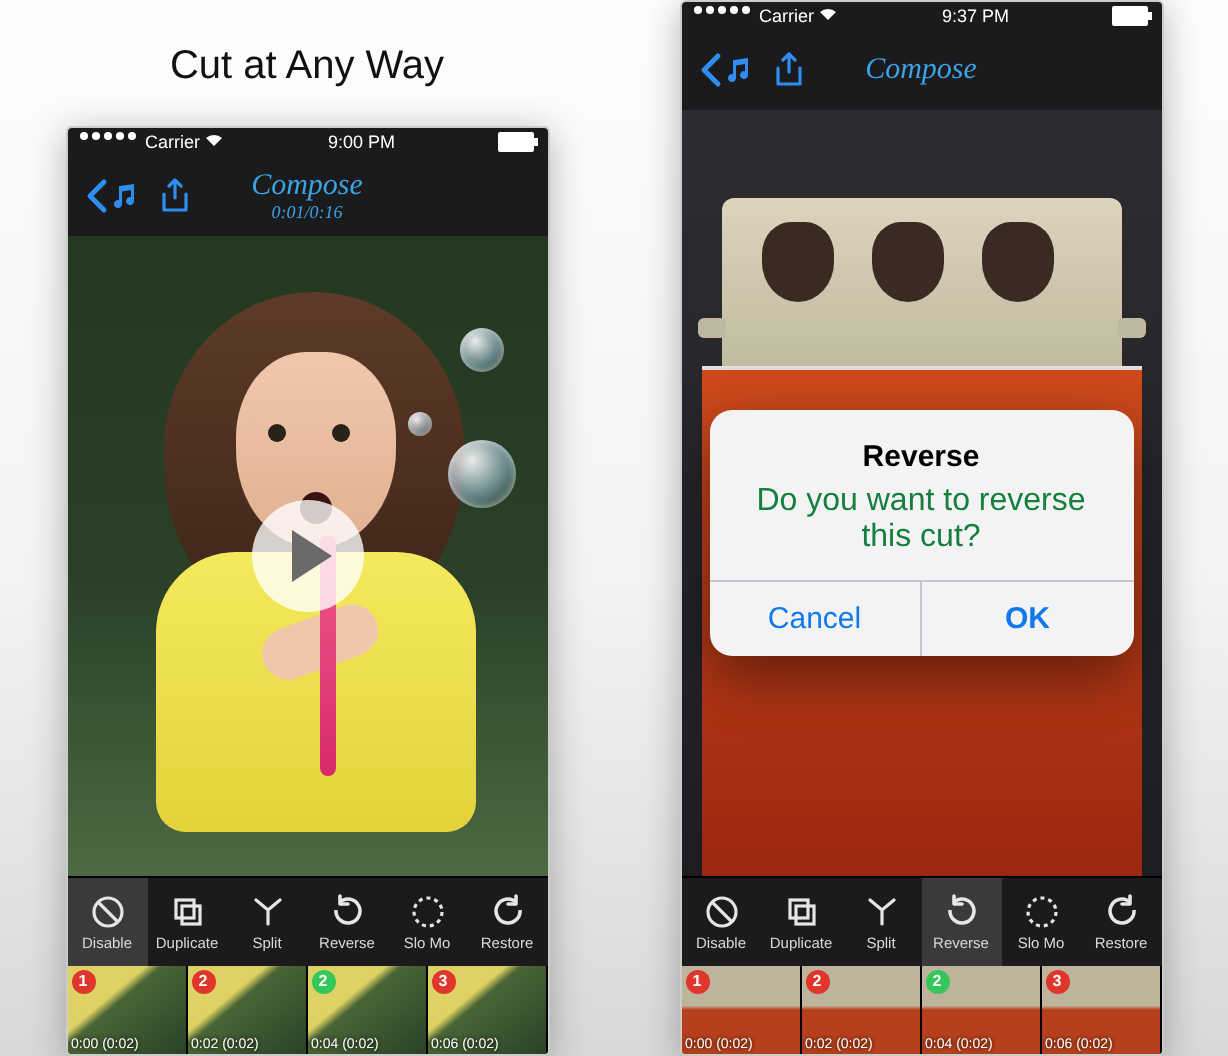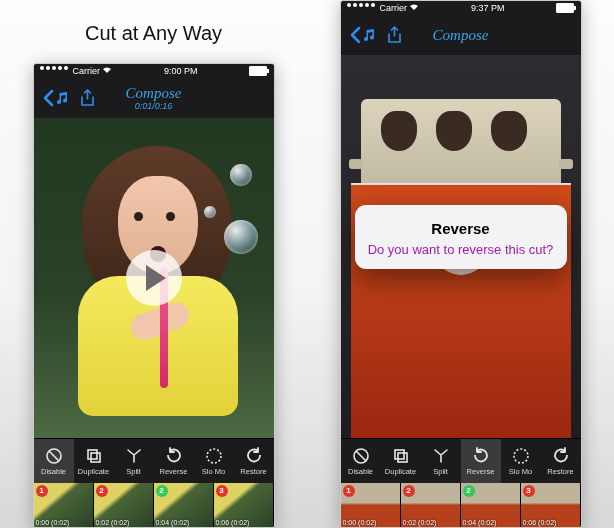--- a/index.html
+++ b/index.html
@@ -20,7 +20,7 @@
   .navbar{height:40px;background:#1b1b1e;display:flex;align-items:center;justify-content:flex-start;padding:0 8px;position:relative}
   .navtitle{position:absolute;left:0;right:0;text-align:center;pointer-events:none}
   .navtitle .t{color:#3aa4e6;font-style:italic;font-size:15px;line-height:1;font-family:Georgia,serif}
-  .navtitle .s{color:#3aa4e6;font-size:9px;font-style:italic;font-family:Liberation Sans, sans-serif}
+  .navtitle .s{color:#3aa4e6;font-size:9px;font-style:italic;font-family:Liberation Serif, serif}
   .navbtn{color:#2d8ef0;display:flex;align-items:center;gap:10px}
   svg{display:block}
   .preview{flex:1;background:#2b2b2b;position:relative;overflow:hidden}

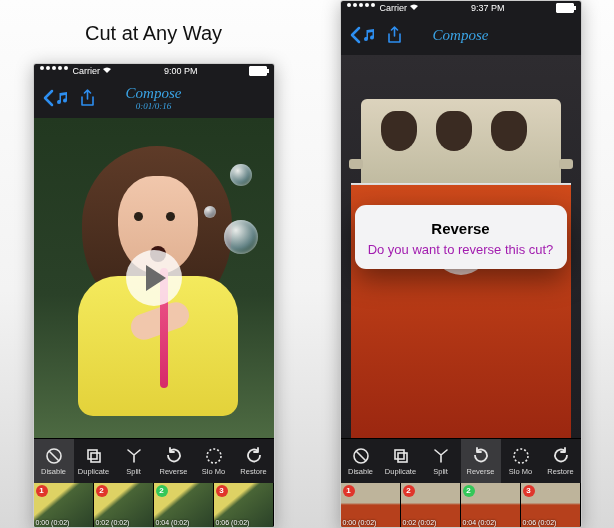--- a/index.html
+++ b/index.html
@@ -62,7 +62,7 @@
     box-shadow:0 10px 28px rgba(0,0,0,.45);overflow:hidden;font-size:13px}
   .alert .ah{padding:15px 12px 12px;text-align:center}
   .alert .ah b{display:block;font-size:15px;margin-bottom:5px;color:#000;font-weight:600}
-  .alert .ah span{color:#a21caf;font-size:13px}
+  .alert .ah span{color:#15803d;font-size:16px}
   .alert .ab{display:flex;border-top:1px solid #c8c8cc}
   .alert .ab div{flex:1;text-align:center;padding:10px 0;color:#1179ef;font-size:15px}
   .alert .ab div+div{border-left:1px solid #c8c8cc;font-weight:600}

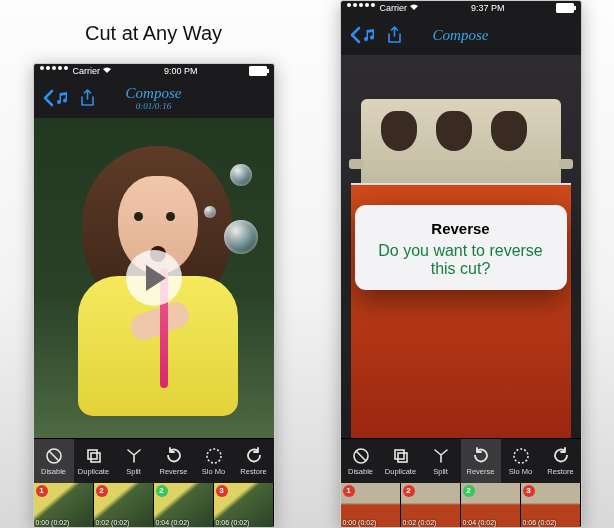--- a/index.html
+++ b/index.html
@@ -264,6 +264,10 @@
           <b>Reverse</b>
           <span>Do you want to reverse this cut?</span>
         </div>
+        <div class="ab">
+          <div>Cancel</div>
+          <div>OK</div>
+        </div>
       </div>
     </div>
     <div class="toolbar">

